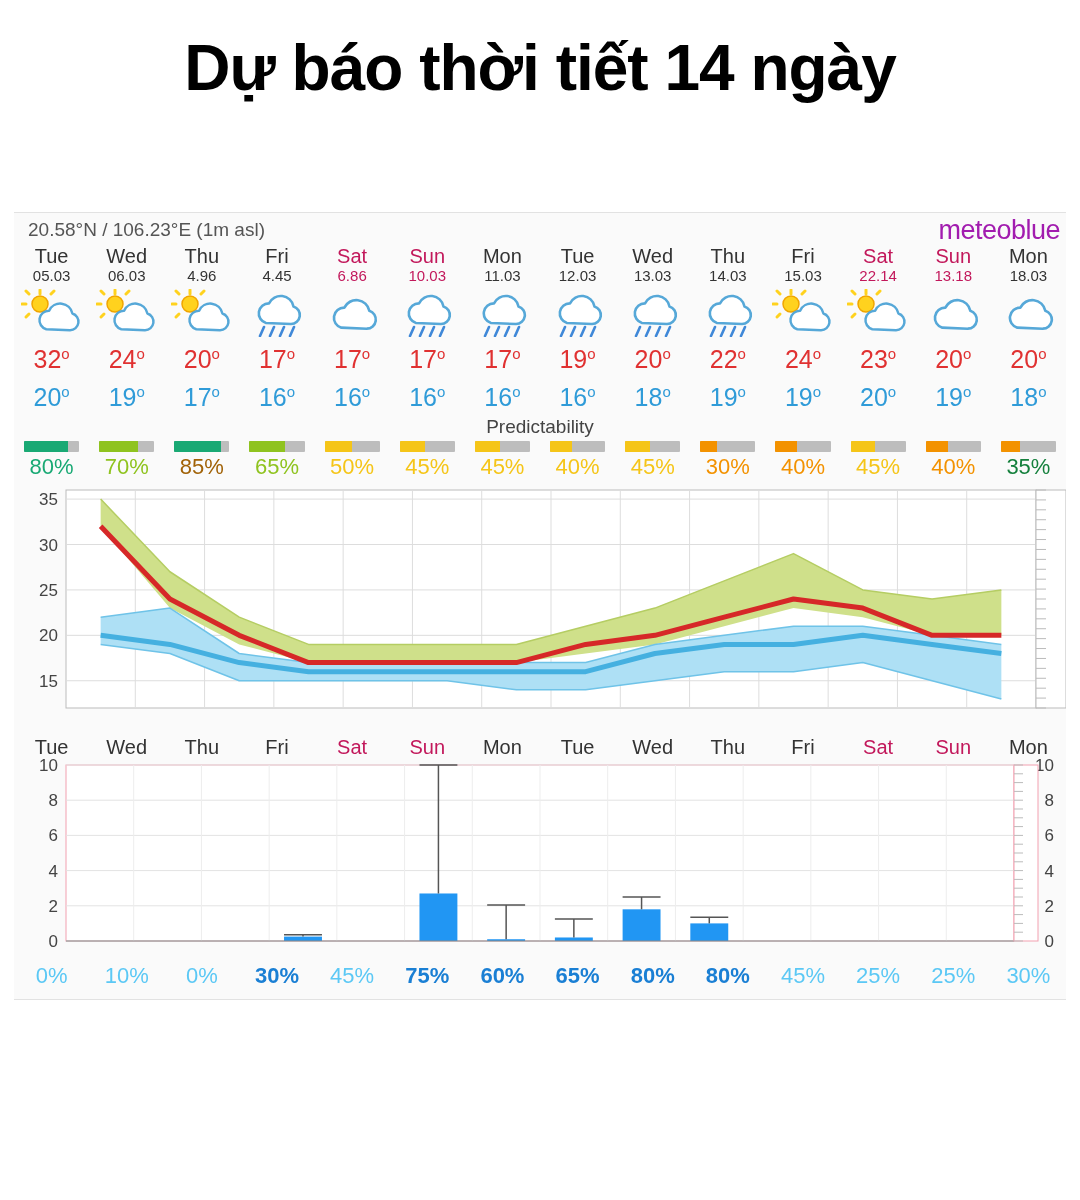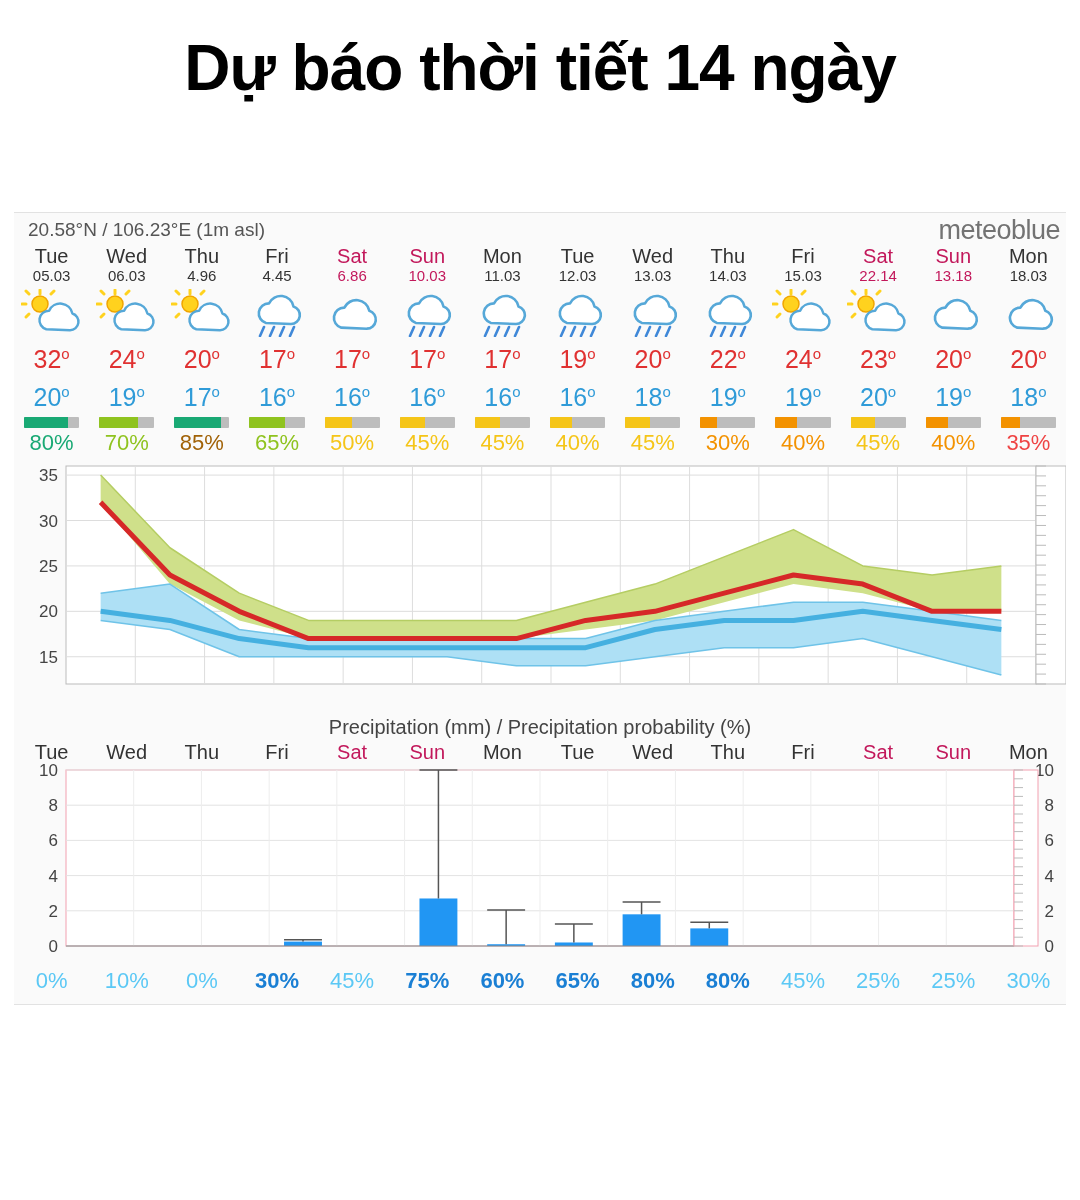--- a/index.html
+++ b/index.html
@@ -37,7 +37,7 @@
   }
   .brand{
     position:absolute;right:6px;top:2px;
-    font-size:27px;color:#737373;letter-spacing:-0.5px;
+    font-size:27px;color:#a21caf;letter-spacing:-0.5px;
   }
   
   .days{

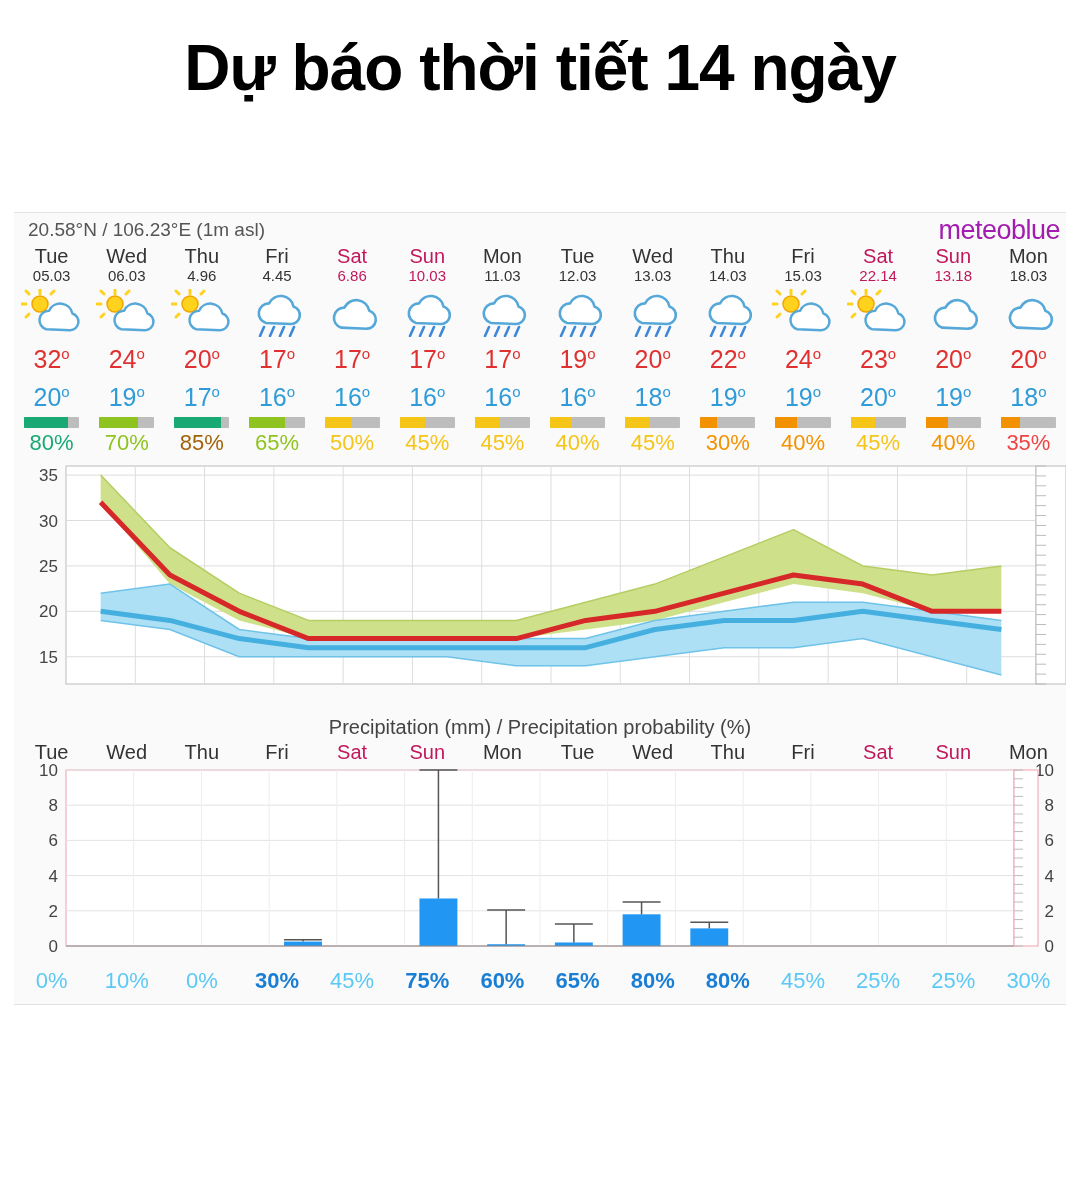--- a/index.html
+++ b/index.html
@@ -331,6 +331,7 @@
       </div>
     </div>
 
+  <div class="predict-title">Predictability</div>
   <div class="days" id="pred-row">
       <div class="day">
         <div class="pbar">

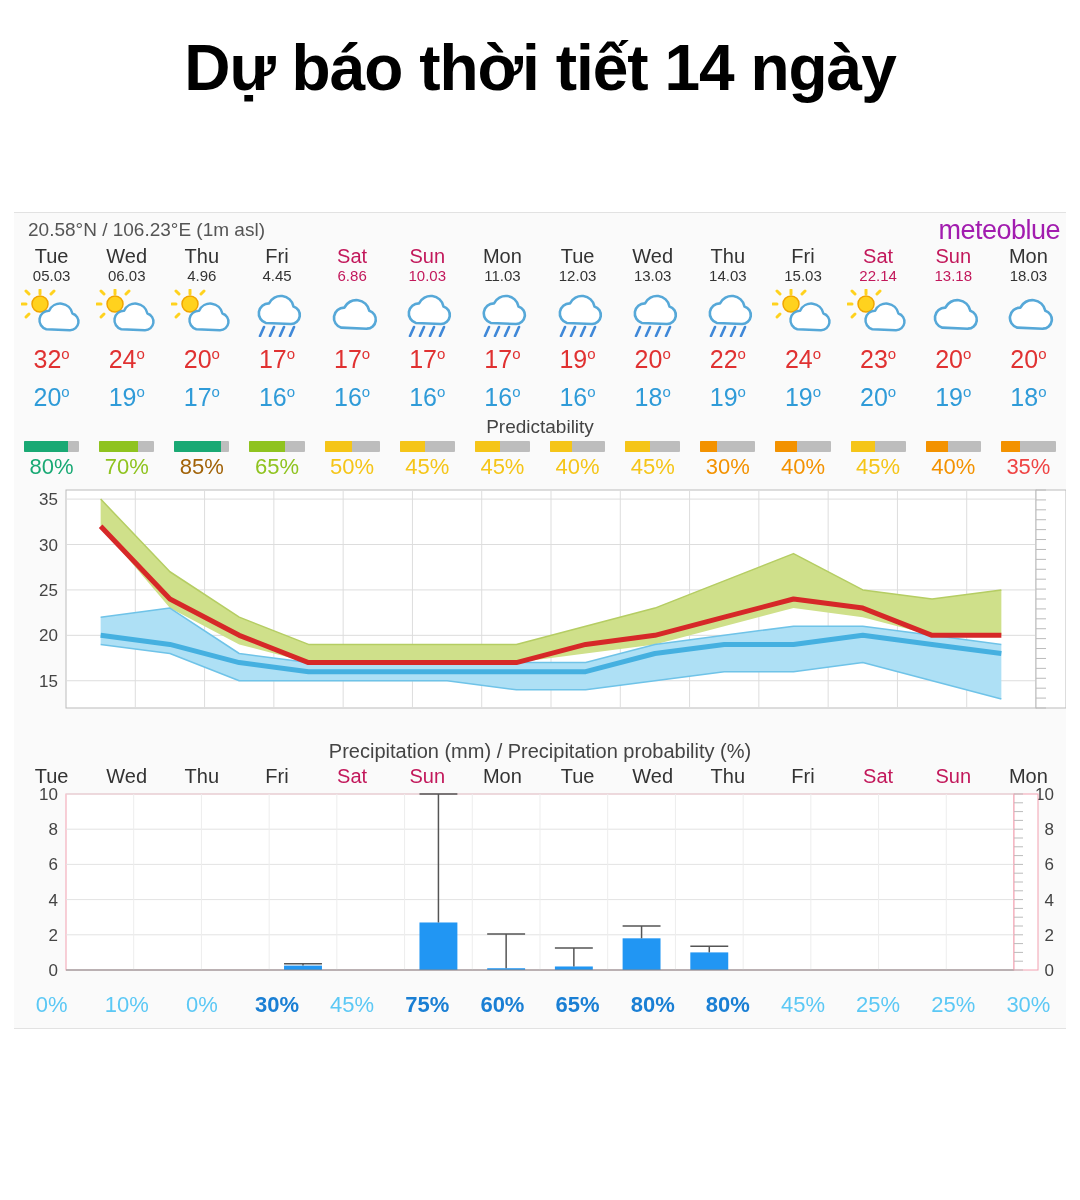--- a/index.html
+++ b/index.html
@@ -415,7 +415,7 @@
         <div class="pbar">
           <span style="width:35%;background:#f39200"></span>
         </div>
-        <div class="pval" style="color:#ef4444">35%</div>
+        <div class="pval" style="color:#15803d">35%</div>
       </div>
     </div>
 

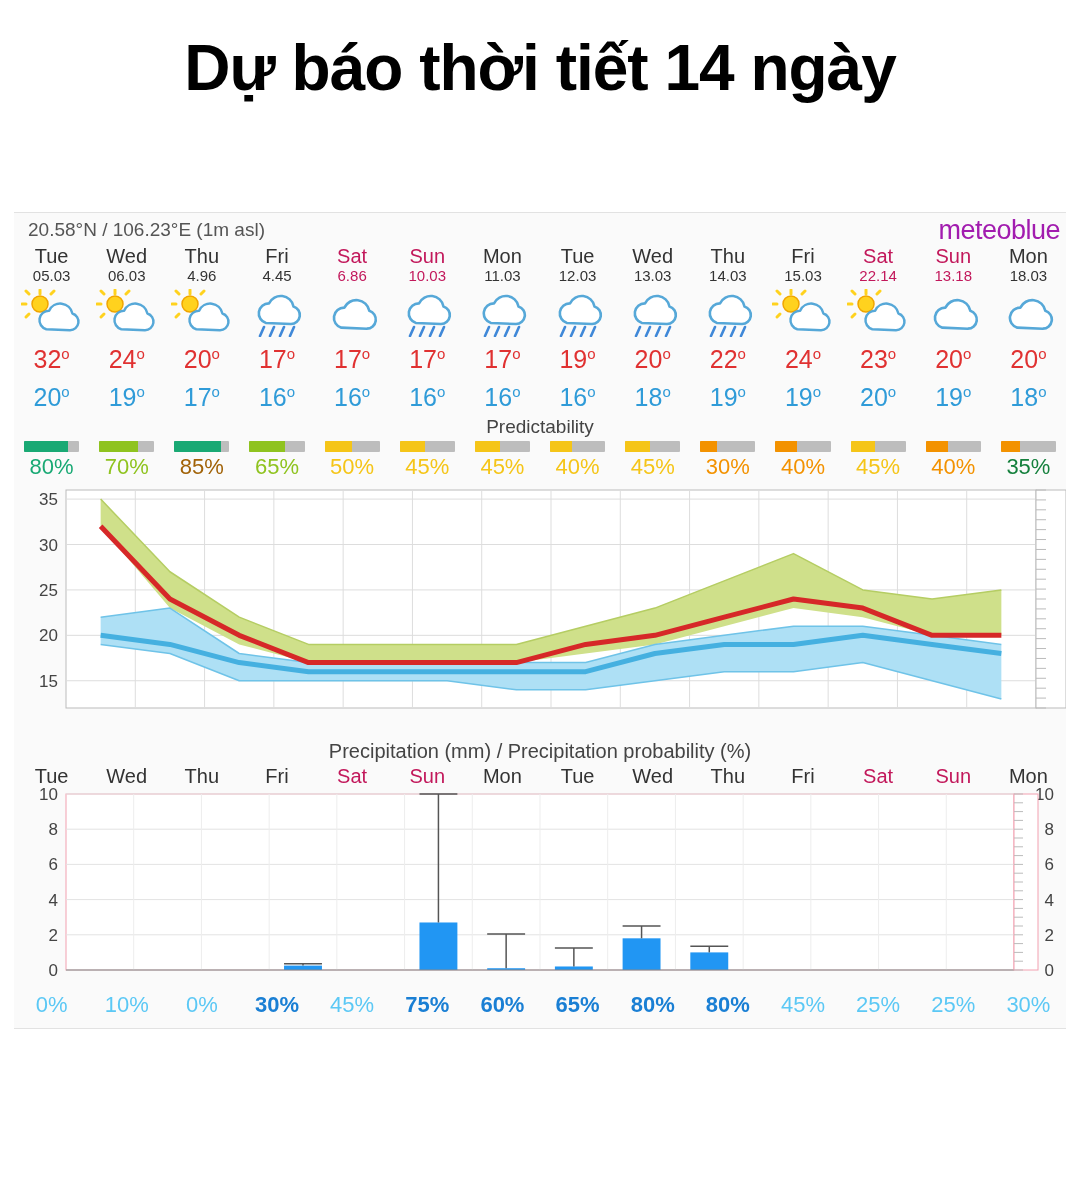--- a/index.html
+++ b/index.html
@@ -479,7 +479,6 @@
       </svg>
   </div>
 
-  <div class="chart-title">Precipitation (mm) / Precipitation probability (%)</div>
   <div class="days2" id="precip-days">
       <div class="d">Tue</div>
       <div class="d">Wed</div>

